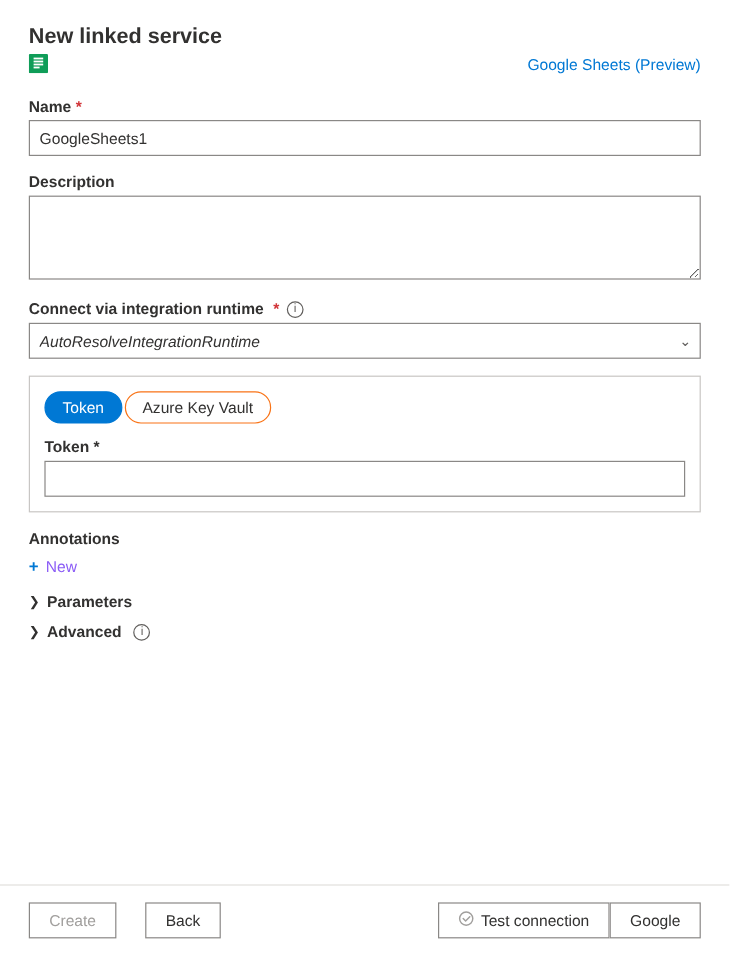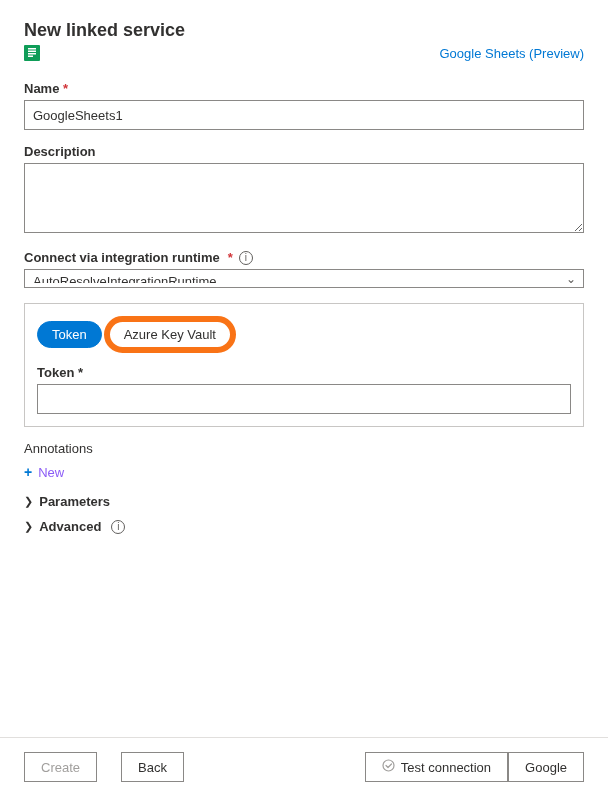--- a/index.html
+++ b/index.html
@@ -95,7 +95,7 @@
 
     .form-select {
       width: 100%;
-      height: 19px;
+      height: 30px;
       border: 1px solid #8a8886;
       padding: 4px 30px 4px 8px;
       font-size: 13px;
@@ -104,6 +104,7 @@
       appearance: none;
       cursor: pointer;
       outline: none;
+      font-style: italic;
     }
 
     .select-chevron {

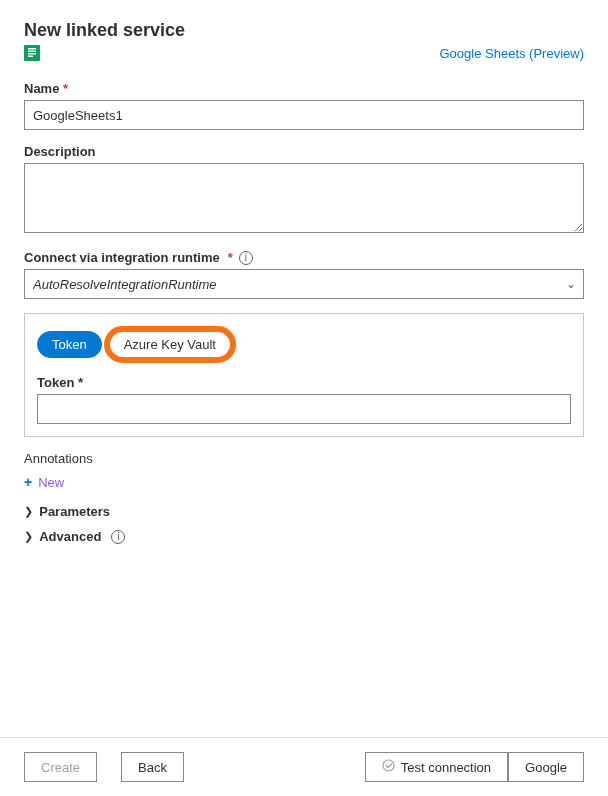--- a/index.html
+++ b/index.html
@@ -162,7 +162,7 @@
       background: #fff;
       color: #323130;
       border-radius: 20px;
-      border: 6px solid #f97316;
+      border: 1px solid #f97316;
     }
 
     .token-label {

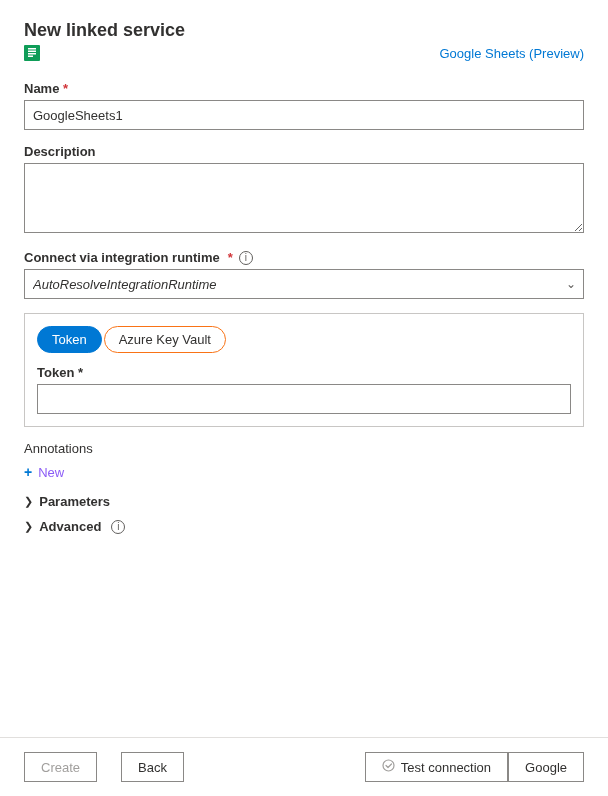--- a/index.html
+++ b/index.html
@@ -185,7 +185,7 @@
 
     .section-title {
       font-size: 13px;
-      font-weight: 400;
+      font-weight: 700;
       color: #323130;
       margin-bottom: 8px;
     }

